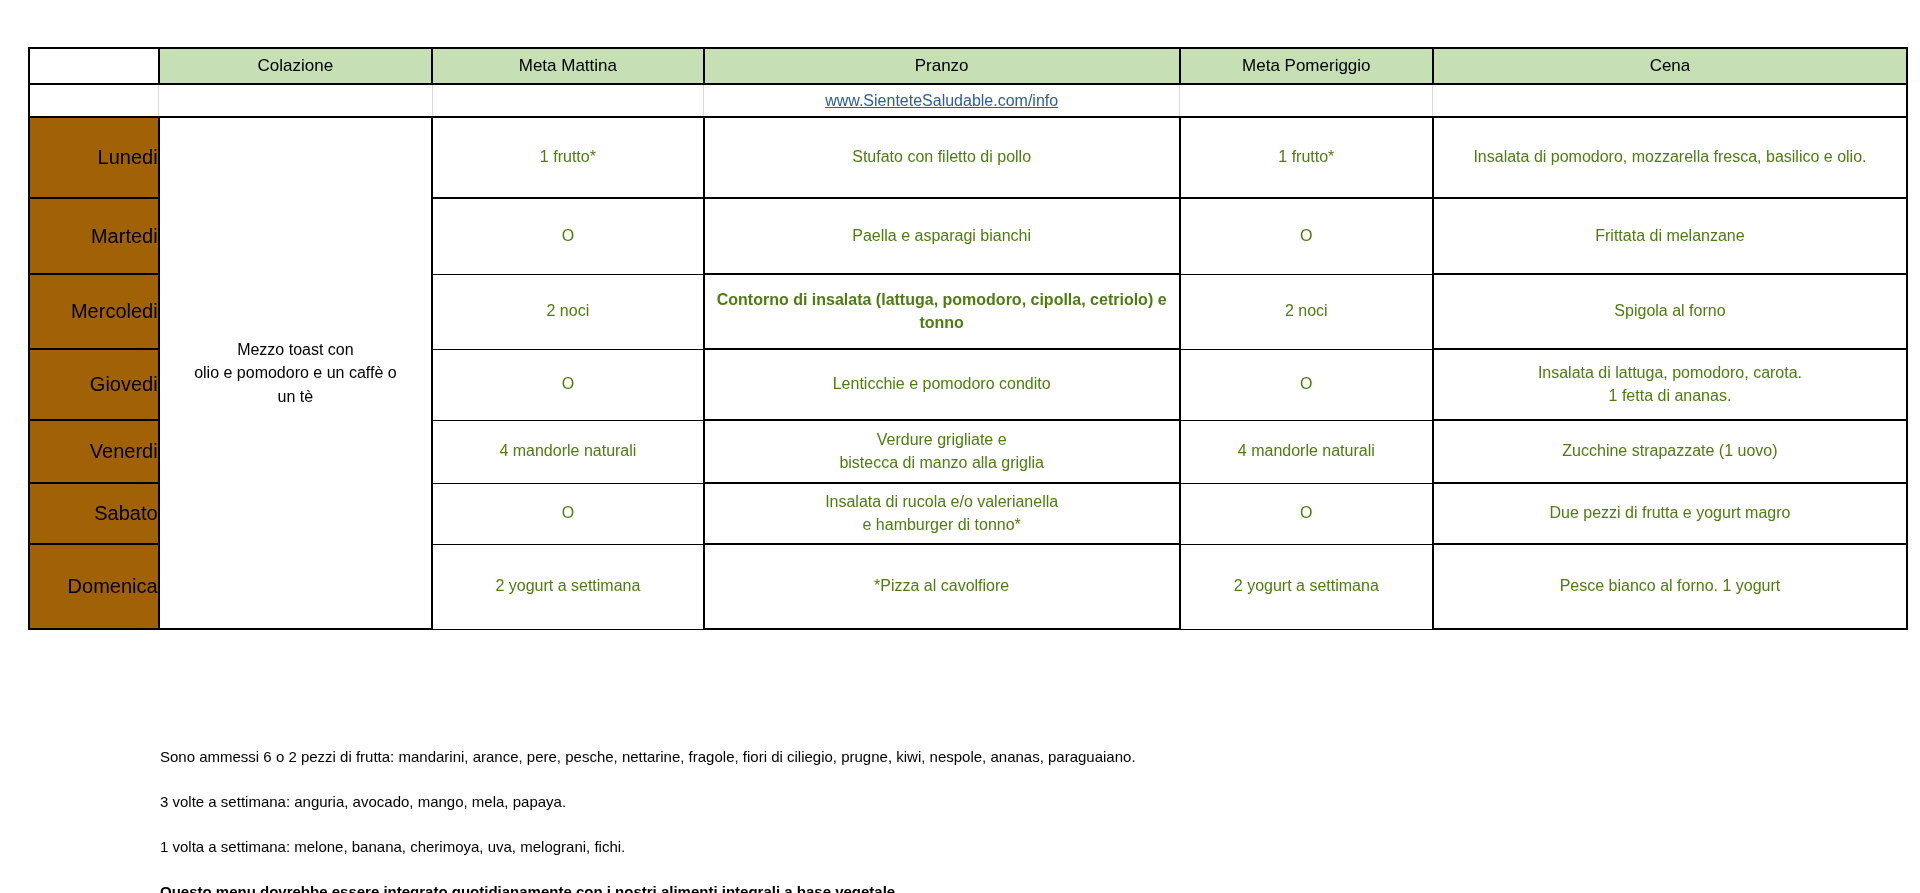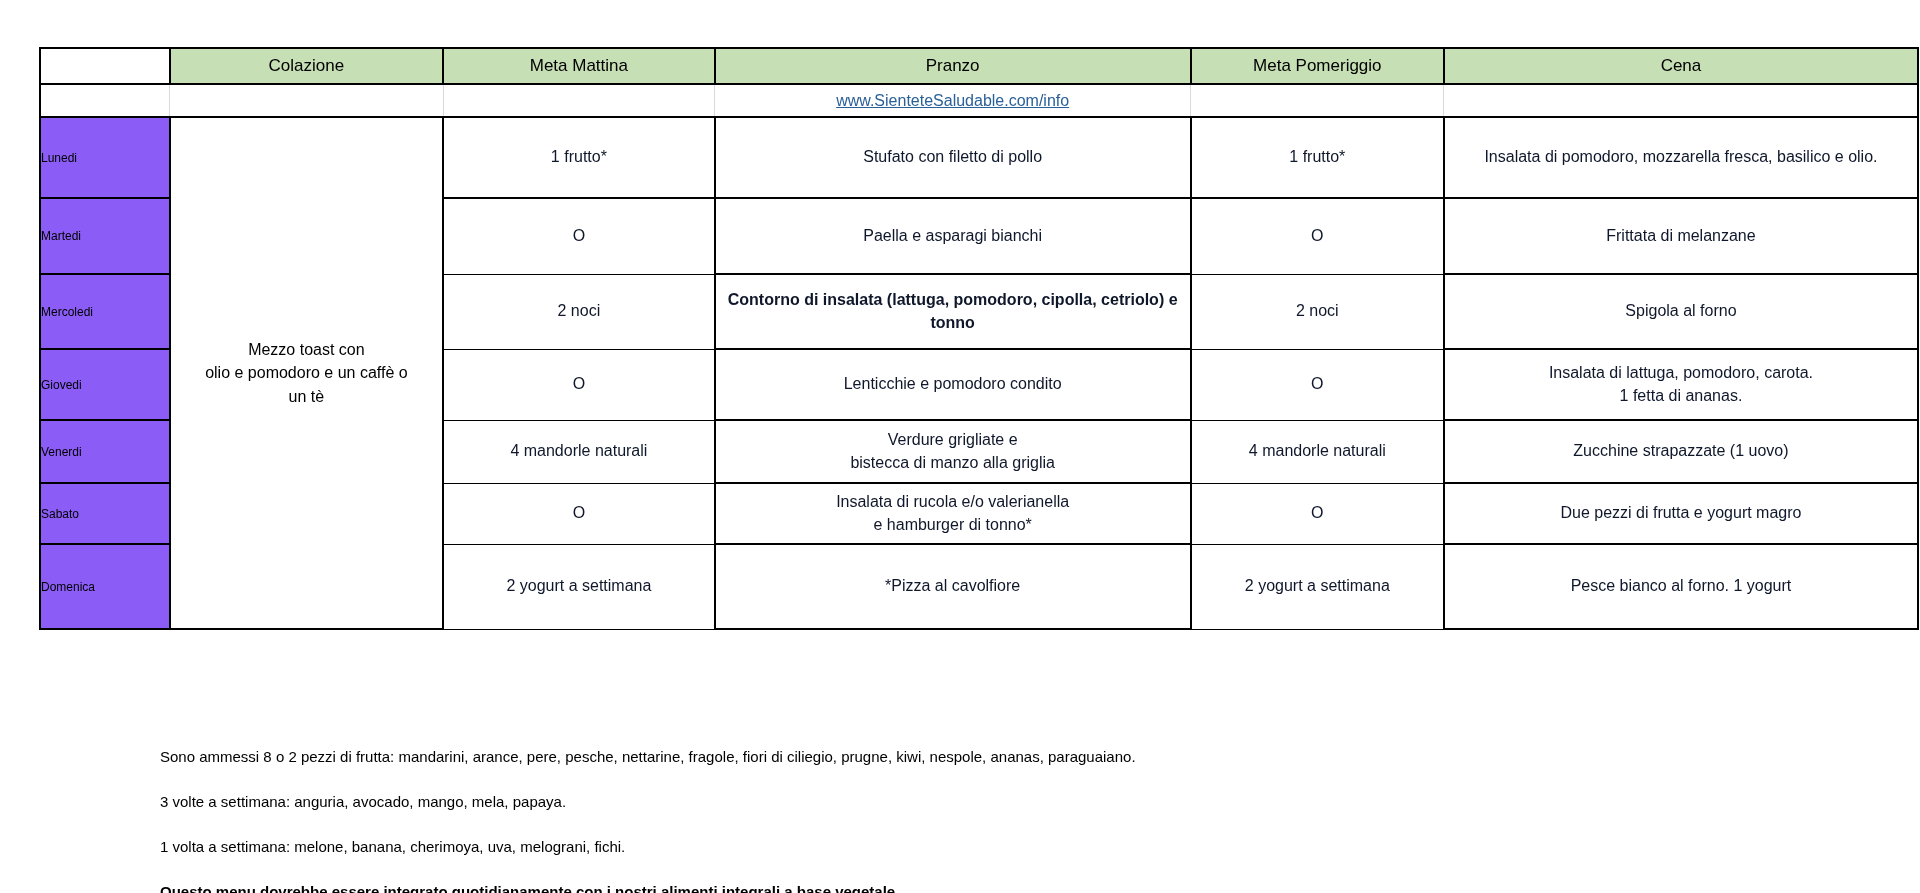--- a/index.html
+++ b/index.html
@@ -21,7 +21,7 @@
   
   .menu-table {
     position: absolute;
-    left: 39px;
+    left: 28px;
     top: 47px;
     width: 1880px;
     border-collapse: collapse;

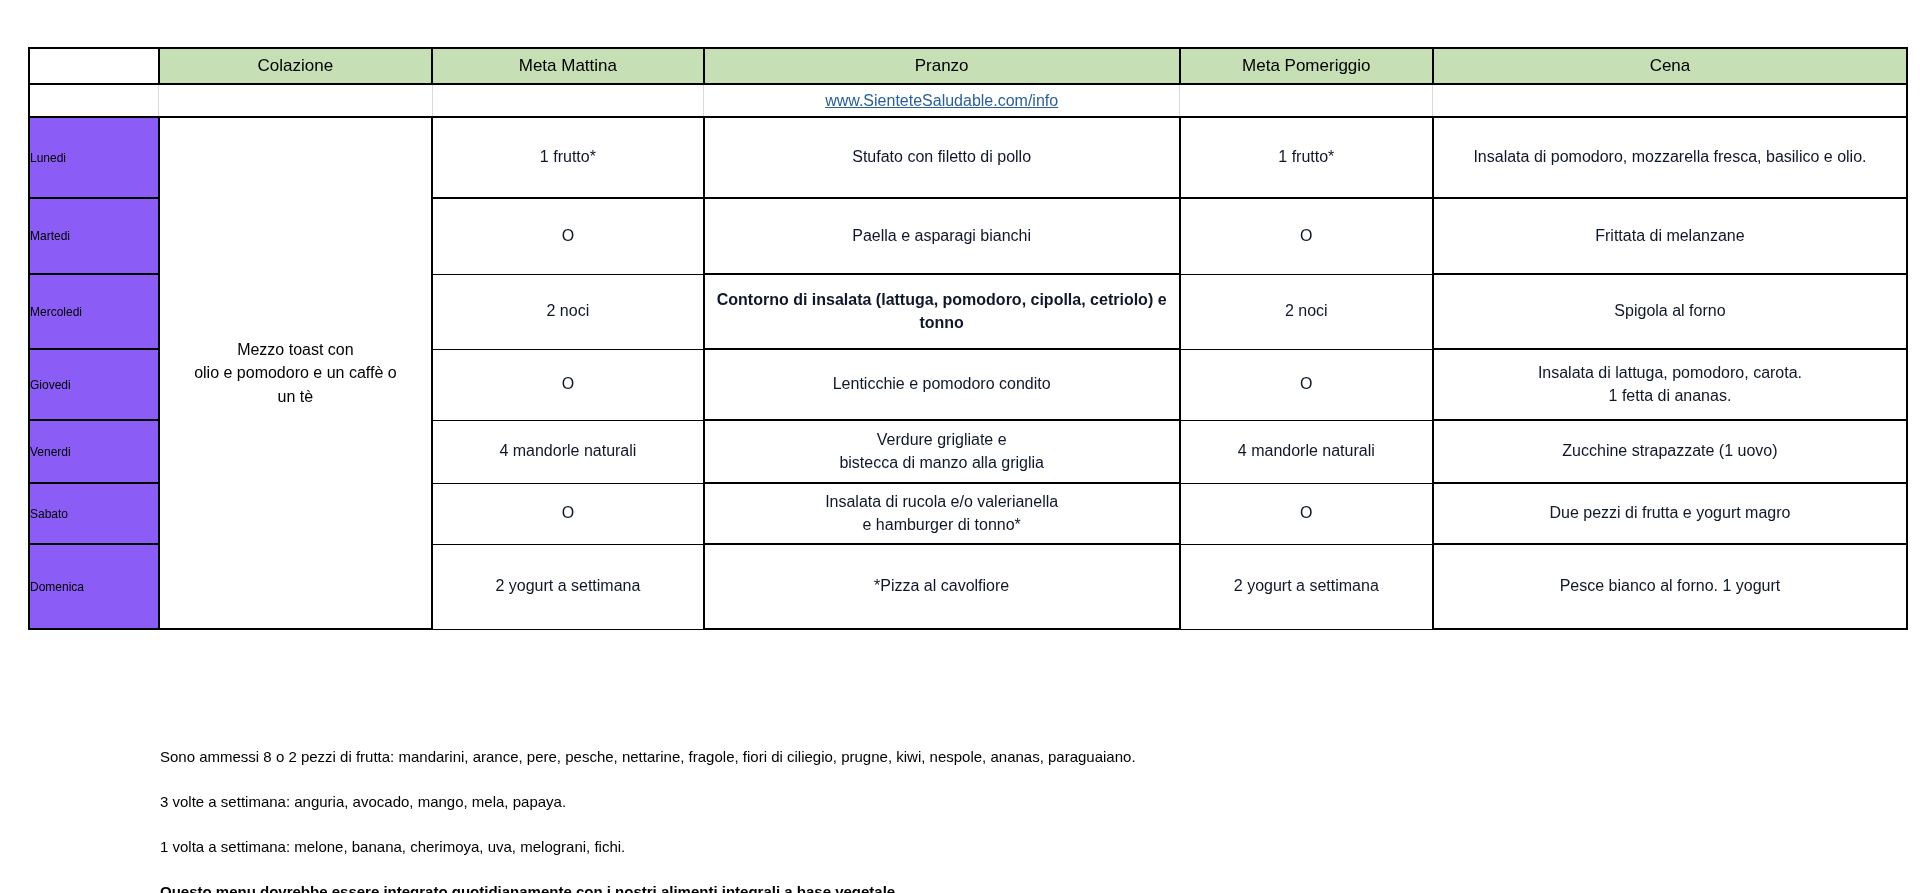--- a/index.html
+++ b/index.html
@@ -89,13 +89,13 @@
 
   
   .day-cell {
-    background: #8b5cf6;
+    background: #a16207;
     border: 2px solid #000000;
     vertical-align: bottom;
-    text-align: left;
+    text-align: right;
     padding-left: 8px;
     padding-bottom: 3px;
-    font-size: 12px;
+    font-size: 20px;
     font-weight: bold;
     color: #000000;
   }

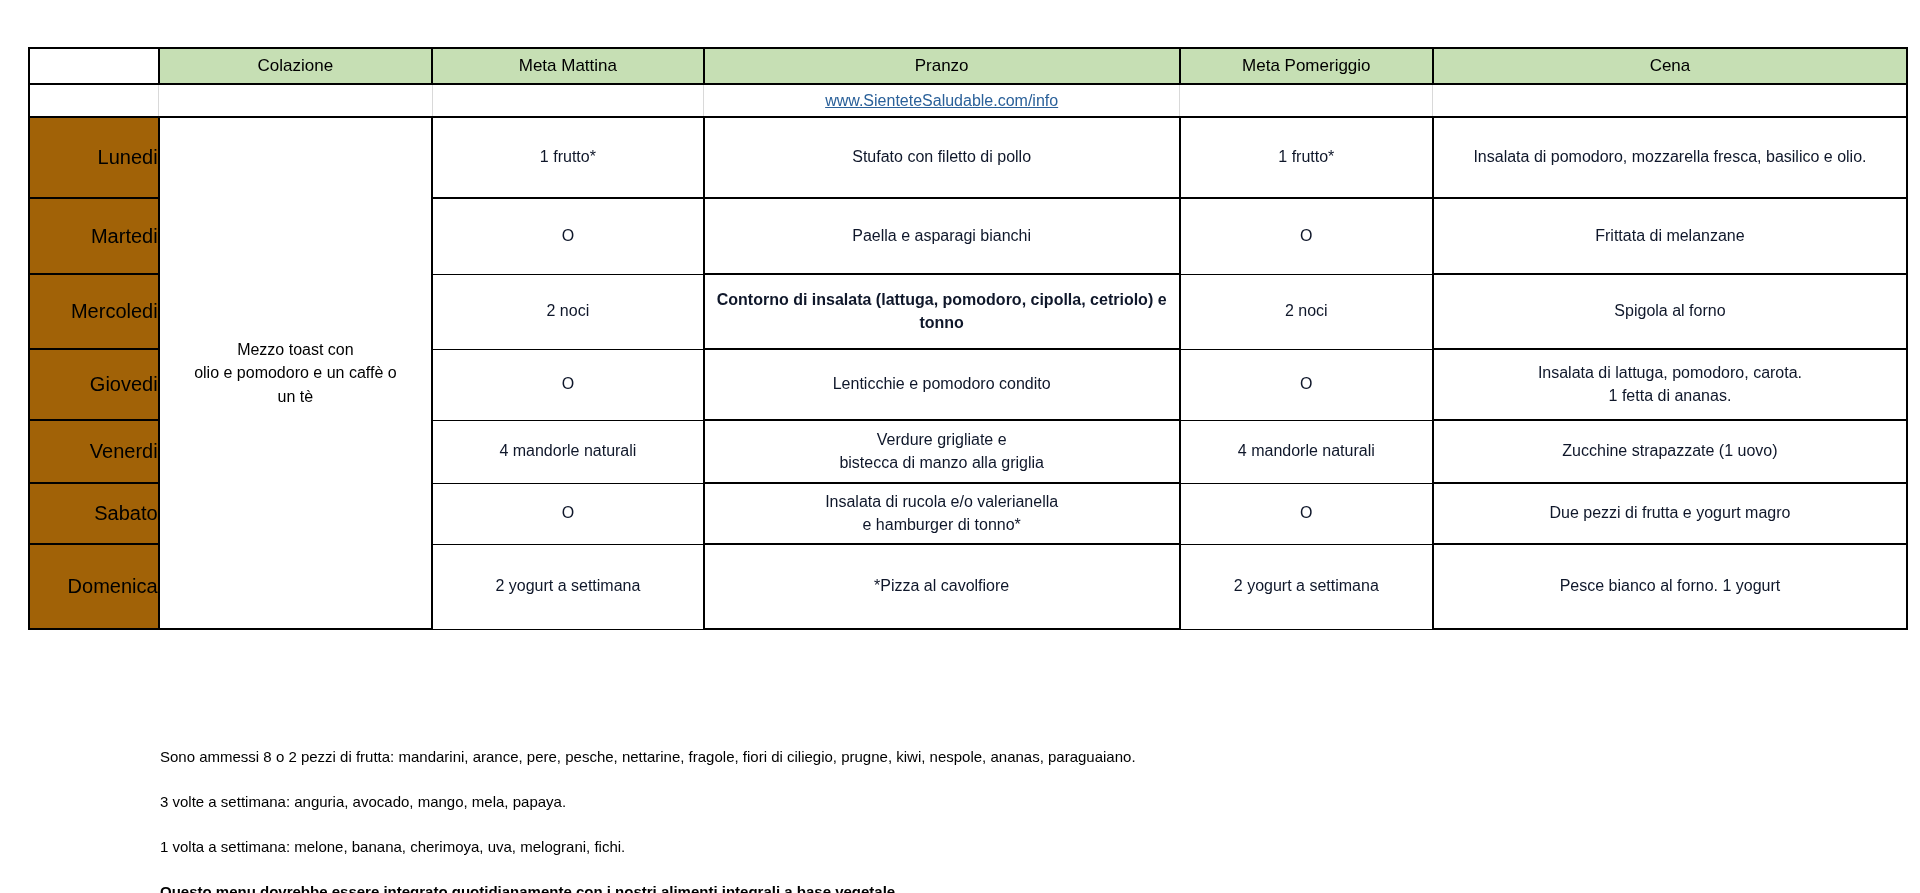--- a/index.html
+++ b/index.html
@@ -122,7 +122,7 @@
     vertical-align: middle;
     font-size: 16px;
     line-height: 1.4;
-    color: #0f172a;
+    color: #4d7c0f;
     padding: 0 6px;
   }
   .thin-hz {

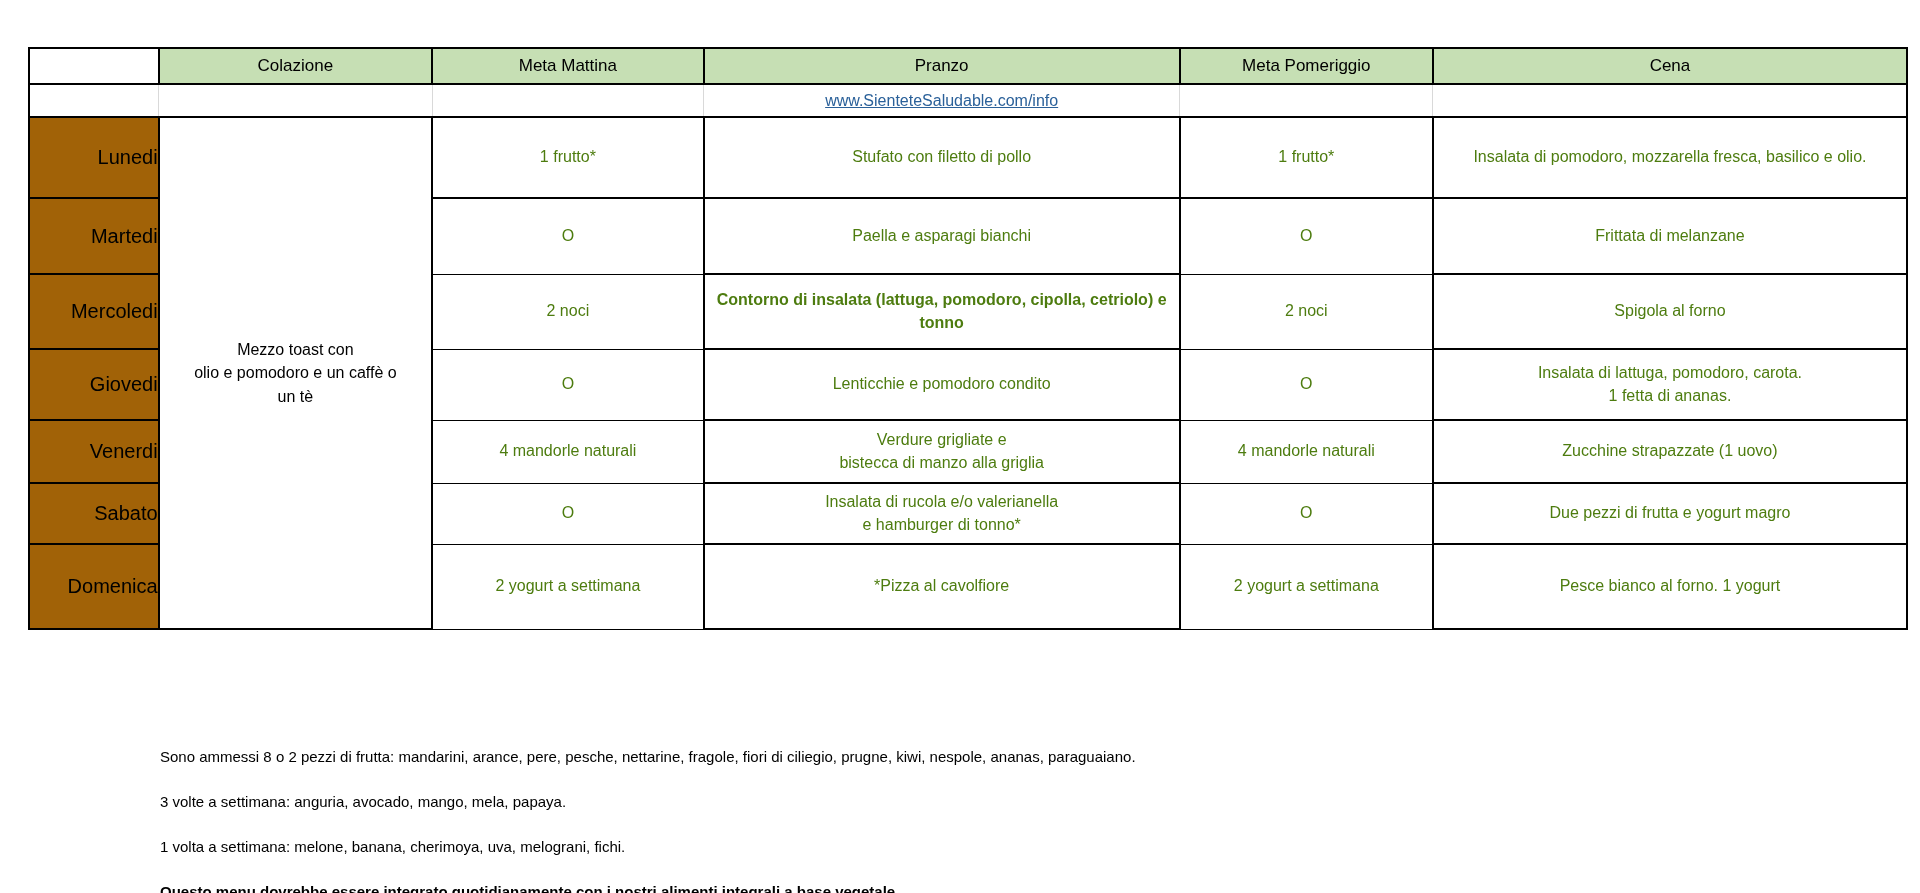--- a/index.html
+++ b/index.html
@@ -258,7 +258,7 @@
     </table>
 
   <div class="notes">
-    <div class="note">Sono ammessi 8 o 2 pezzi di frutta: mandarini, arance, pere, pesche, nettarine, fragole, fiori di ciliegio, prugne, kiwi, nespole, ananas, paraguaiano.</div>
+    <div class="note">Sono ammessi 6 o 2 pezzi di frutta: mandarini, arance, pere, pesche, nettarine, fragole, fiori di ciliegio, prugne, kiwi, nespole, ananas, paraguaiano.</div>
     <div class="note">3 volte a settimana: anguria, avocado, mango, mela, papaya.</div>
     <div class="note">1 volta a settimana: melone, banana, cherimoya, uva, melograni, fichi.</div>
     <div class="note bold">Questo menu dovrebbe essere integrato quotidianamente con i nostri alimenti integrali a base vegetale.</div>

